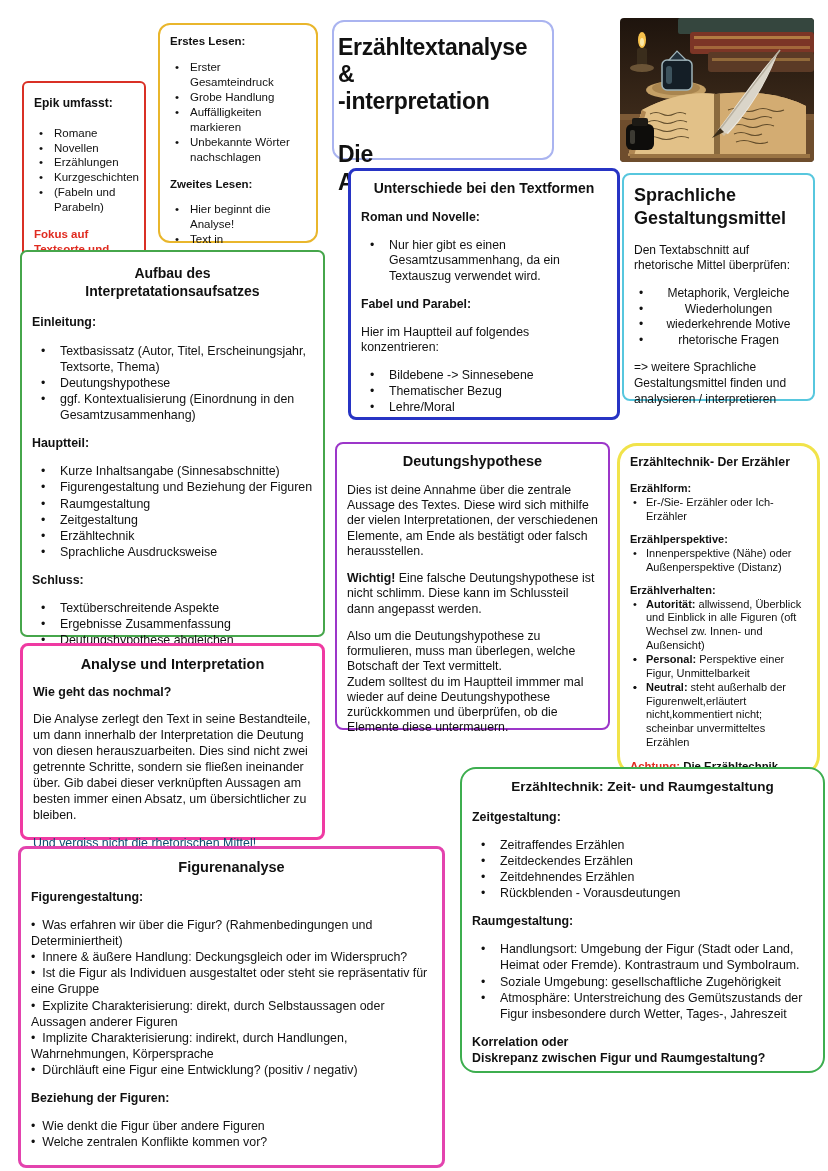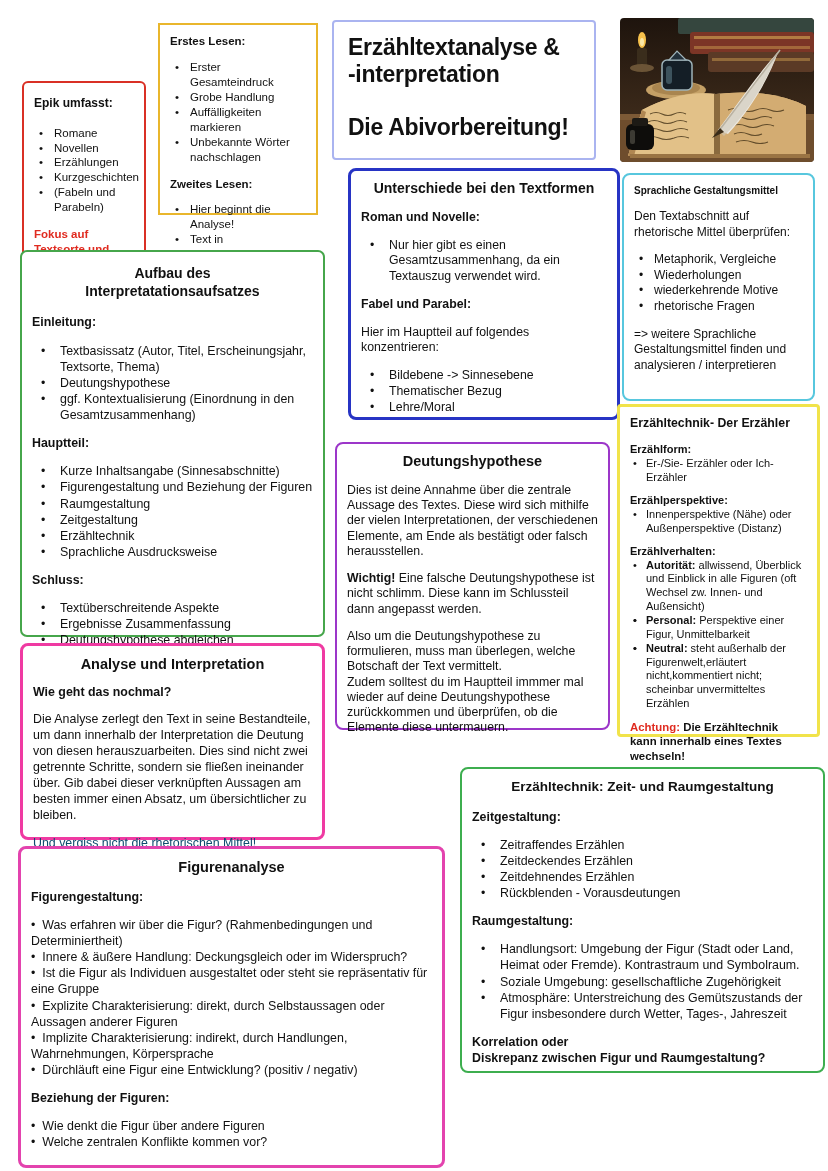--- a/index.html
+++ b/index.html
@@ -27,7 +27,7 @@
   .epik .list li::before { left: 5px; }
   .epik .note { color: #e02b20; font-weight: bold; }
 
-  .lesen  { left: 158px; top: 23px;  width: 160px; height: 192px; border: 2.5px solid #e9b62c; border-radius: 0; font-size: 11.5px; line-height: 1.3; }
+  .lesen  { left: 158px; top: 23px;  width: 160px; height: 220px; border: 2.5px solid #e9b62c; border-radius: 12px; font-size: 11.5px; line-height: 1.3; }
   .lesen .sec { margin-bottom: 11px; }
   .lesen .list li { padding-left: 20px; }
   .lesen .list li::before { left: 5px; }

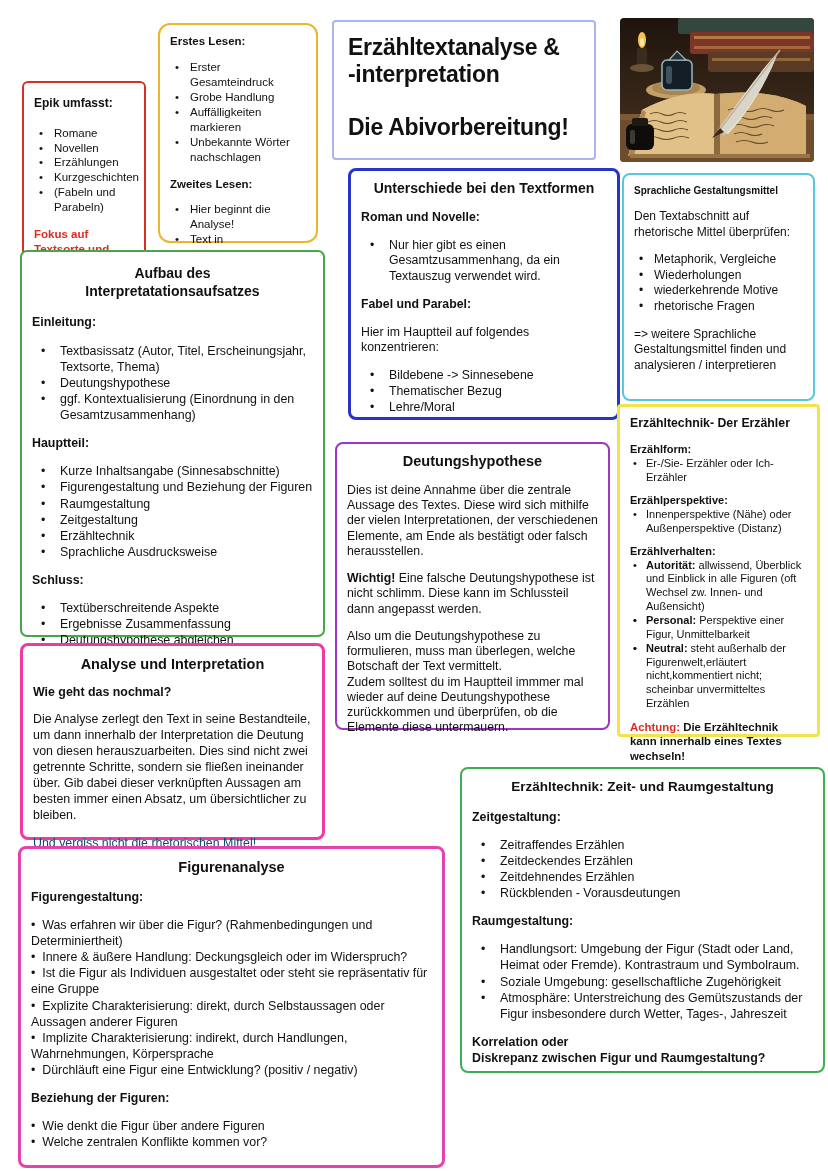--- a/index.html
+++ b/index.html
@@ -33,7 +33,7 @@
   .lesen .list li::before { left: 5px; }
   .lesen .note { color: #f5a623; font-weight: bold; }
 
-  .titlecard { left: 332px; top: 20px; width: 264px; height: 140px; border: 2px solid #aab4f0; border-radius: 4px; padding: 12px 14px; }
+  .titlecard { left: 332px; top: 20px; width: 222px; height: 140px; border: 2px solid #aab4f0; border-radius: 12px; padding: 12px 4px; }
   .titlecard .t { font-weight: bold; font-size: 23px; line-height: 1.18; letter-spacing: -0.3px; }
   .titlecard .t3 { margin-top: 26px; }
 

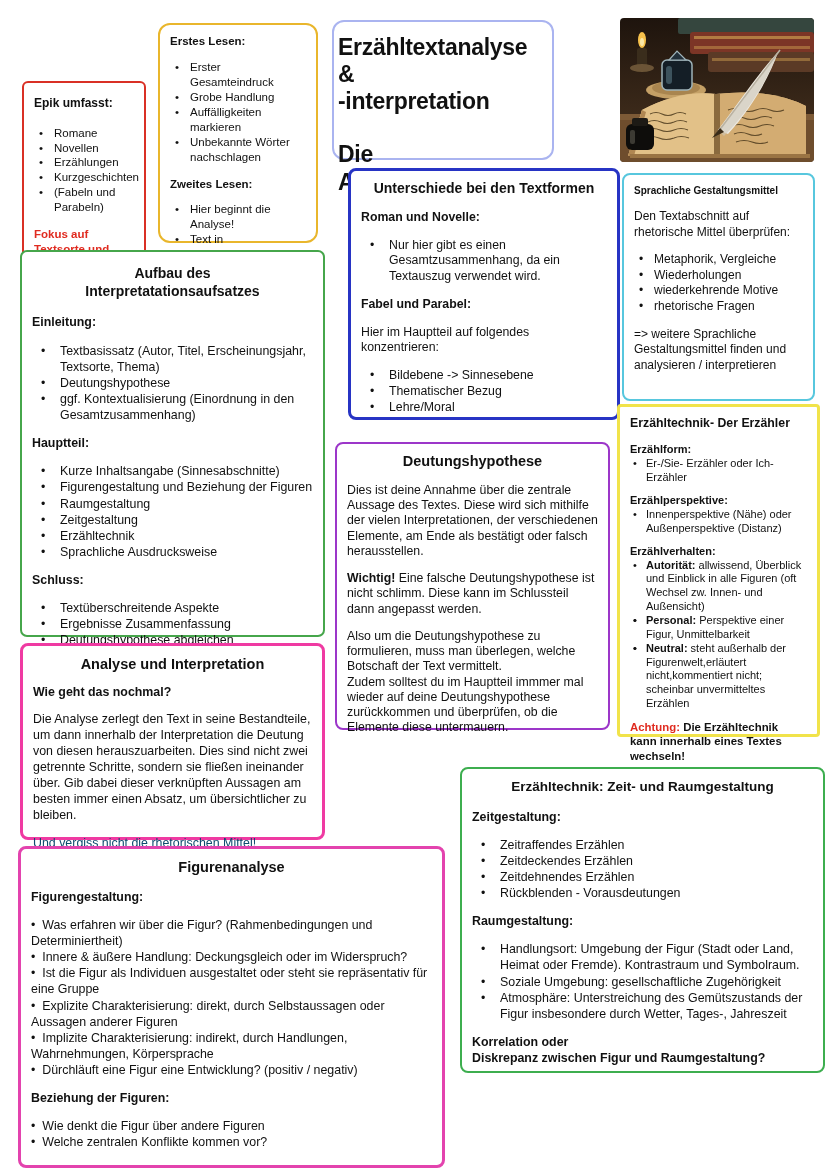--- a/index.html
+++ b/index.html
@@ -43,7 +43,7 @@
   .textformen .box-title { font-size: 14px; margin-bottom: 12px; }
 
   .sprachliche { left: 622px; top: 173px; width: 193px; height: 228px; border: 2.5px solid #57c7de; border-radius: 8px; font-size: 12px; line-height: 1.3; }
-  .sprachliche .hd { font-weight: bold; font-size: 10px; margin-bottom: 12px; }
+  .sprachliche .hd { font-weight: bold; font-size: 18px; margin-bottom: 12px; }
   .sprachliche .list li { padding-left: 20px; }
   .sprachliche .list li::before { left: 5px; }
 

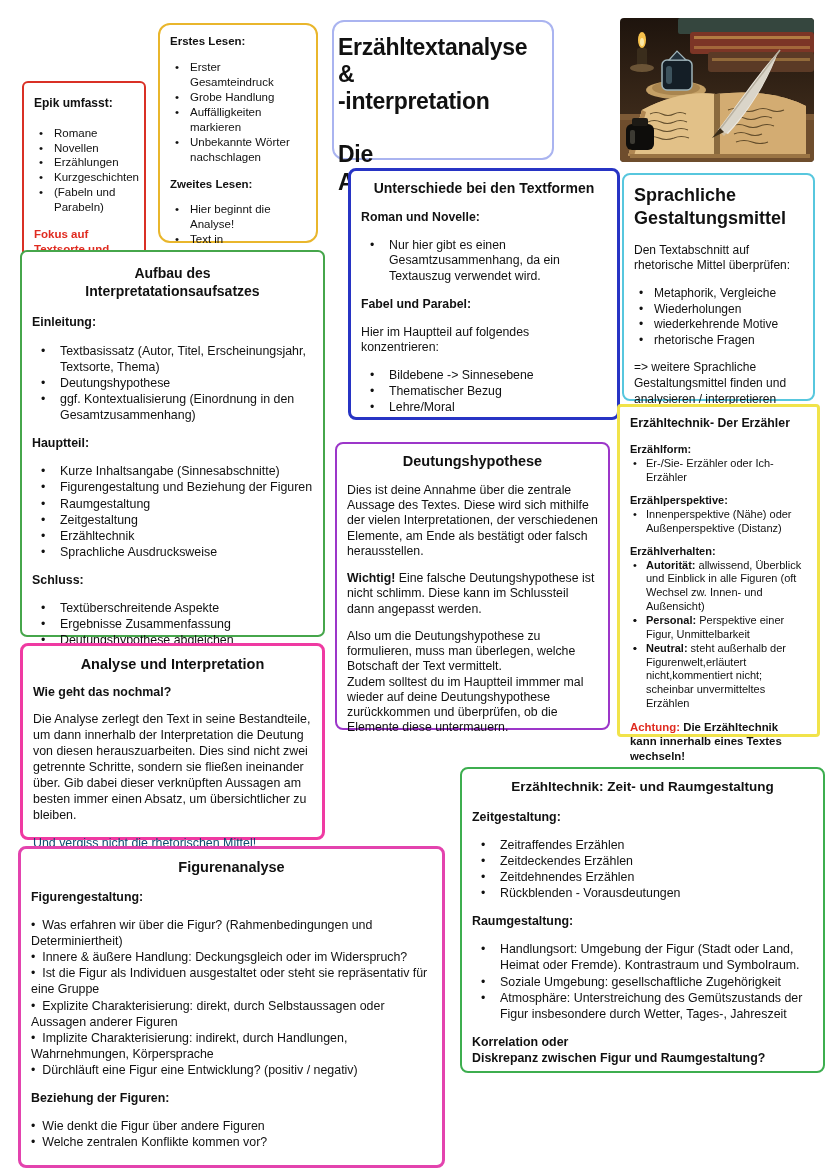--- a/index.html
+++ b/index.html
@@ -44,7 +44,7 @@
 
   .sprachliche { left: 622px; top: 173px; width: 193px; height: 228px; border: 2.5px solid #57c7de; border-radius: 8px; font-size: 12px; line-height: 1.3; }
   .sprachliche .hd { font-weight: bold; font-size: 18px; margin-bottom: 12px; }
-  .sprachliche .list li { padding-left: 20px; }
+  .sprachliche .list li { padding-left: 20px; text-align: center; }
   .sprachliche .list li::before { left: 5px; }
 
   .aufbau { left: 20px; top: 250px; width: 305px; height: 387px; border: 2.5px solid #46a64b; border-radius: 7px; font-size: 12.4px; line-height: 1.3; }

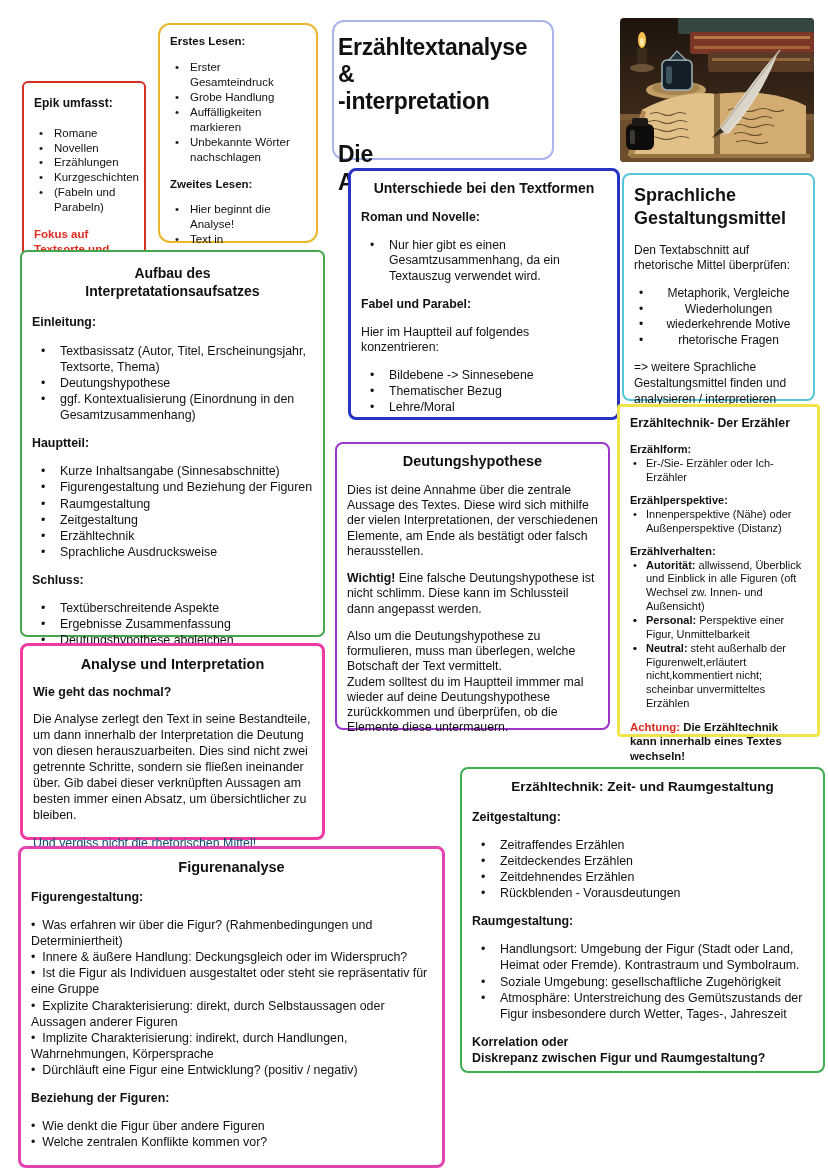--- a/index.html
+++ b/index.html
@@ -53,7 +53,7 @@
   .deutung { left: 335px; top: 442px; width: 275px; height: 288px; border: 2.5px solid #9c36c9; border-radius: 8px; font-size: 12.3px; line-height: 1.24; }
   .deutung .box-title { font-size: 14.5px; margin-bottom: 12px; }
 
-  .erzaehler { left: 617px; top: 404px; width: 203px; height: 333px; border: 3px solid #f1e34a; border-radius: 4px; font-size: 11px; line-height: 1.26; }
+  .erzaehler { left: 617px; top: 443px; width: 203px; height: 333px; border: 3px solid #f1e34a; border-radius: 20px; font-size: 11px; line-height: 1.26; }
   .erzaehler .hd { font-weight: bold; font-size: 12.3px; margin-bottom: 12px; }
   .erzaehler .sec { margin-bottom: 0; }
   .erzaehler ul { margin-bottom: 9px; }

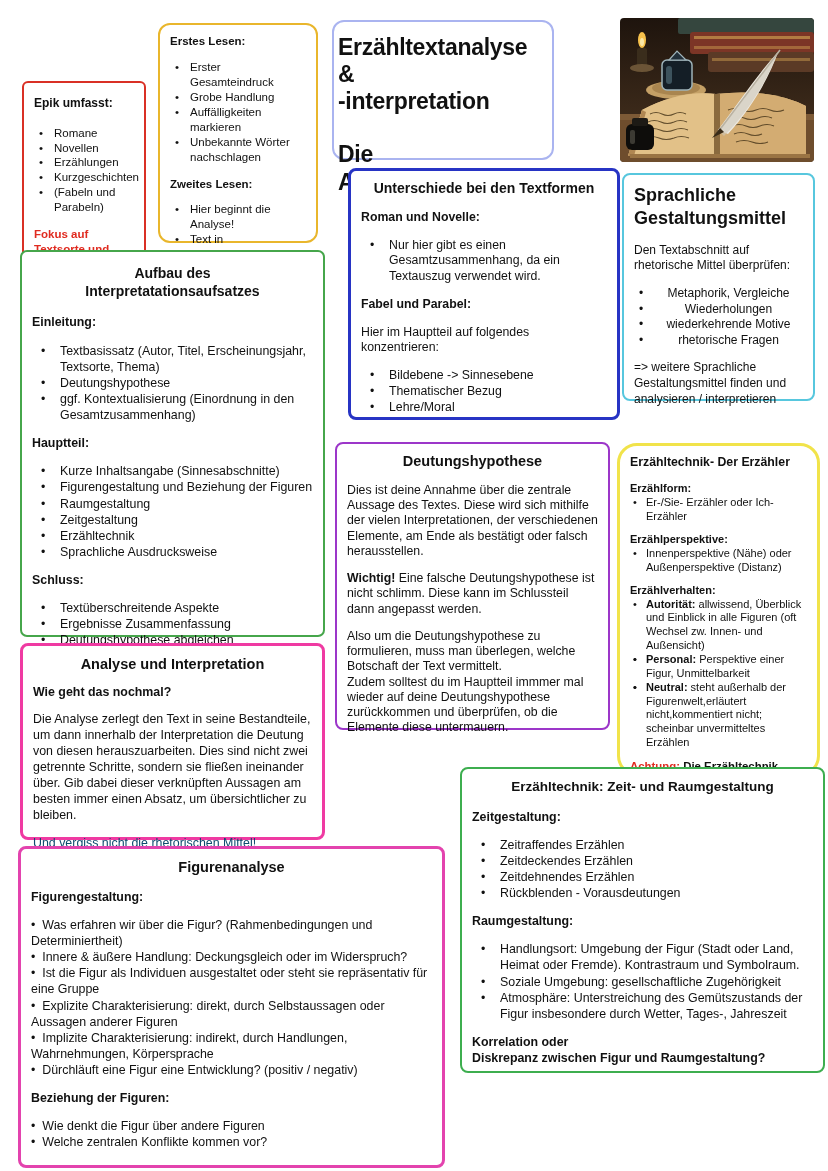--- a/index.html
+++ b/index.html
@@ -69,7 +69,7 @@
   .figuren { left: 18px; top: 846px; width: 427px; height: 322px; border: 3px solid #e343ae; border-radius: 8px; font-size: 12.4px; line-height: 1.3; }
   .figuren .box-title { font-size: 14.5px; margin-bottom: 12px; }
 
-  .zeitraum { left: 460px; top: 767px; width: 365px; height: 306px; border: 2.5px solid #3dae4f; border-radius: 8px; font-size: 12.4px; line-height: 1.3; }
+  .zeitraum { left: 460px; top: 767px; width: 365px; height: 306px; border: 2.5px solid #3dae4f; border-radius: 16px; font-size: 12.4px; line-height: 1.3; }
   .zeitraum .box-title { font-size: 13.5px; margin-bottom: 13px; }
   .zeitraum .q { font-weight: bold; line-height: 1.3; }
 </style>

